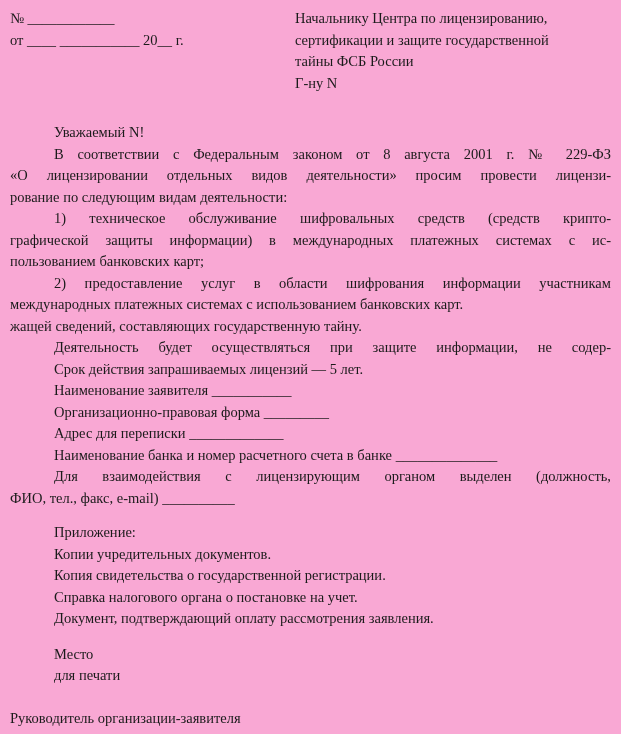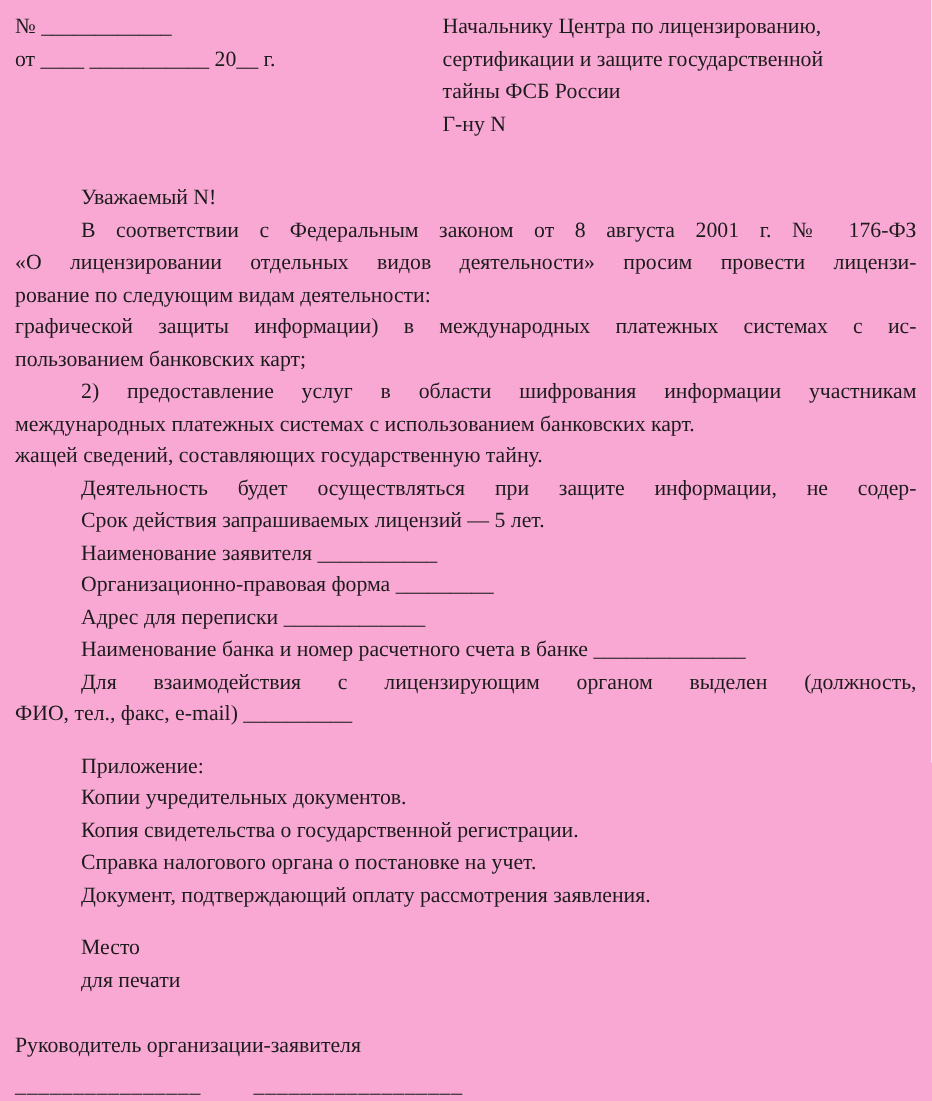--- a/index.html
+++ b/index.html
@@ -98,7 +98,7 @@
 
   <div class="body-block">
       <div class="line indent">Уважаемый N!</div>
-      <div class="line indent just">В соответствии с Федеральным законом от 8 августа 2001 г. № 176-ФЗ</div>
+      <div class="line indent just">В соответствии с Федеральным законом от 8 августа 2001 г. № 229-ФЗ</div>
       <div class="line just">«О лицензировании отдельных видов деятельности» просим провести лицензи-</div>
       <div class="line">рование по следующим видам деятельности:</div>
       <div class="line just">графической защиты информации) в международных платежных системах с ис-</div>

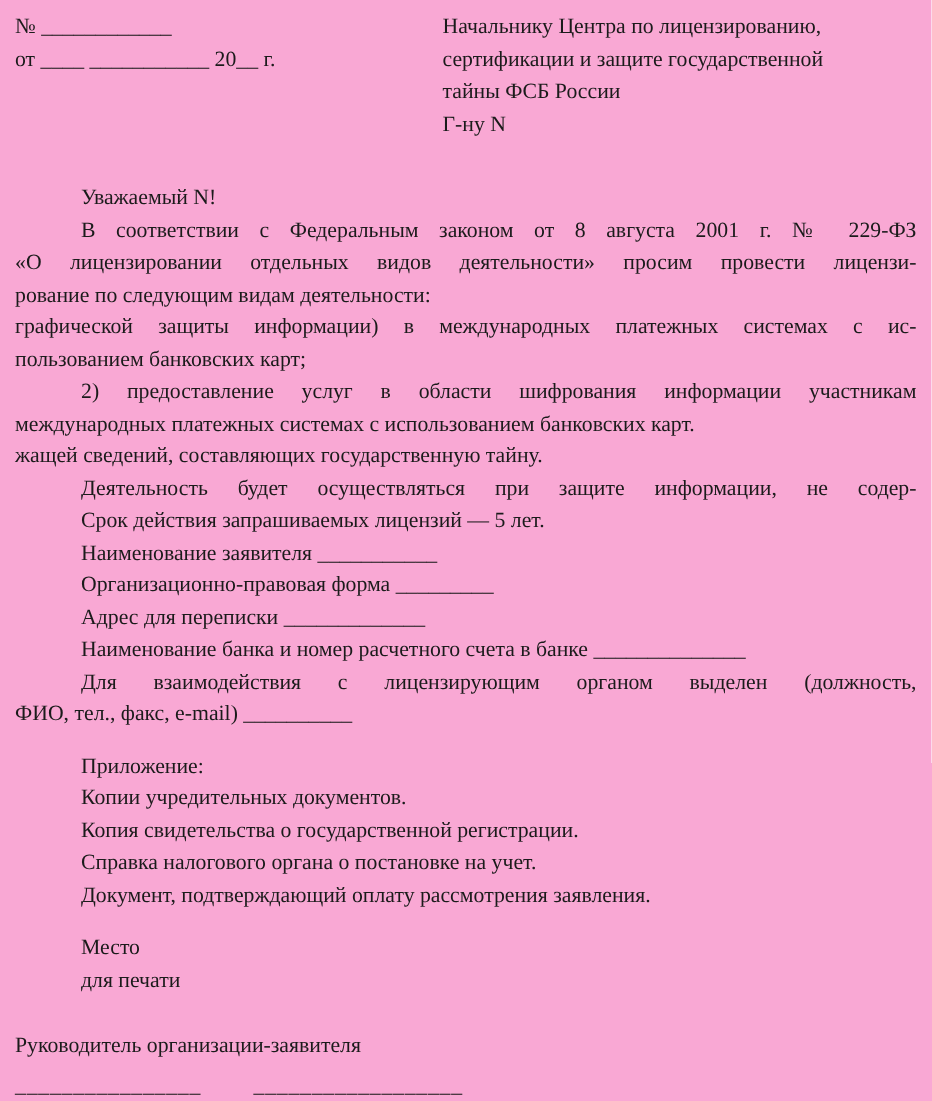--- a/index.html
+++ b/index.html
@@ -101,6 +101,7 @@
       <div class="line indent just">В соответствии с Федеральным законом от 8 августа 2001 г. № 229-ФЗ</div>
       <div class="line just">«О лицензировании отдельных видов деятельности» просим провести лицензи-</div>
       <div class="line">рование по следующим видам деятельности:</div>
+      <div class="line indent just">1) техническое обслуживание шифровальных средств (средств крипто-</div>
       <div class="line just">графической защиты информации) в международных платежных системах с ис-</div>
       <div class="line">пользованием банковских карт;</div>
       <div class="line indent just">2) предоставление услуг в области шифрования информации участникам</div>

